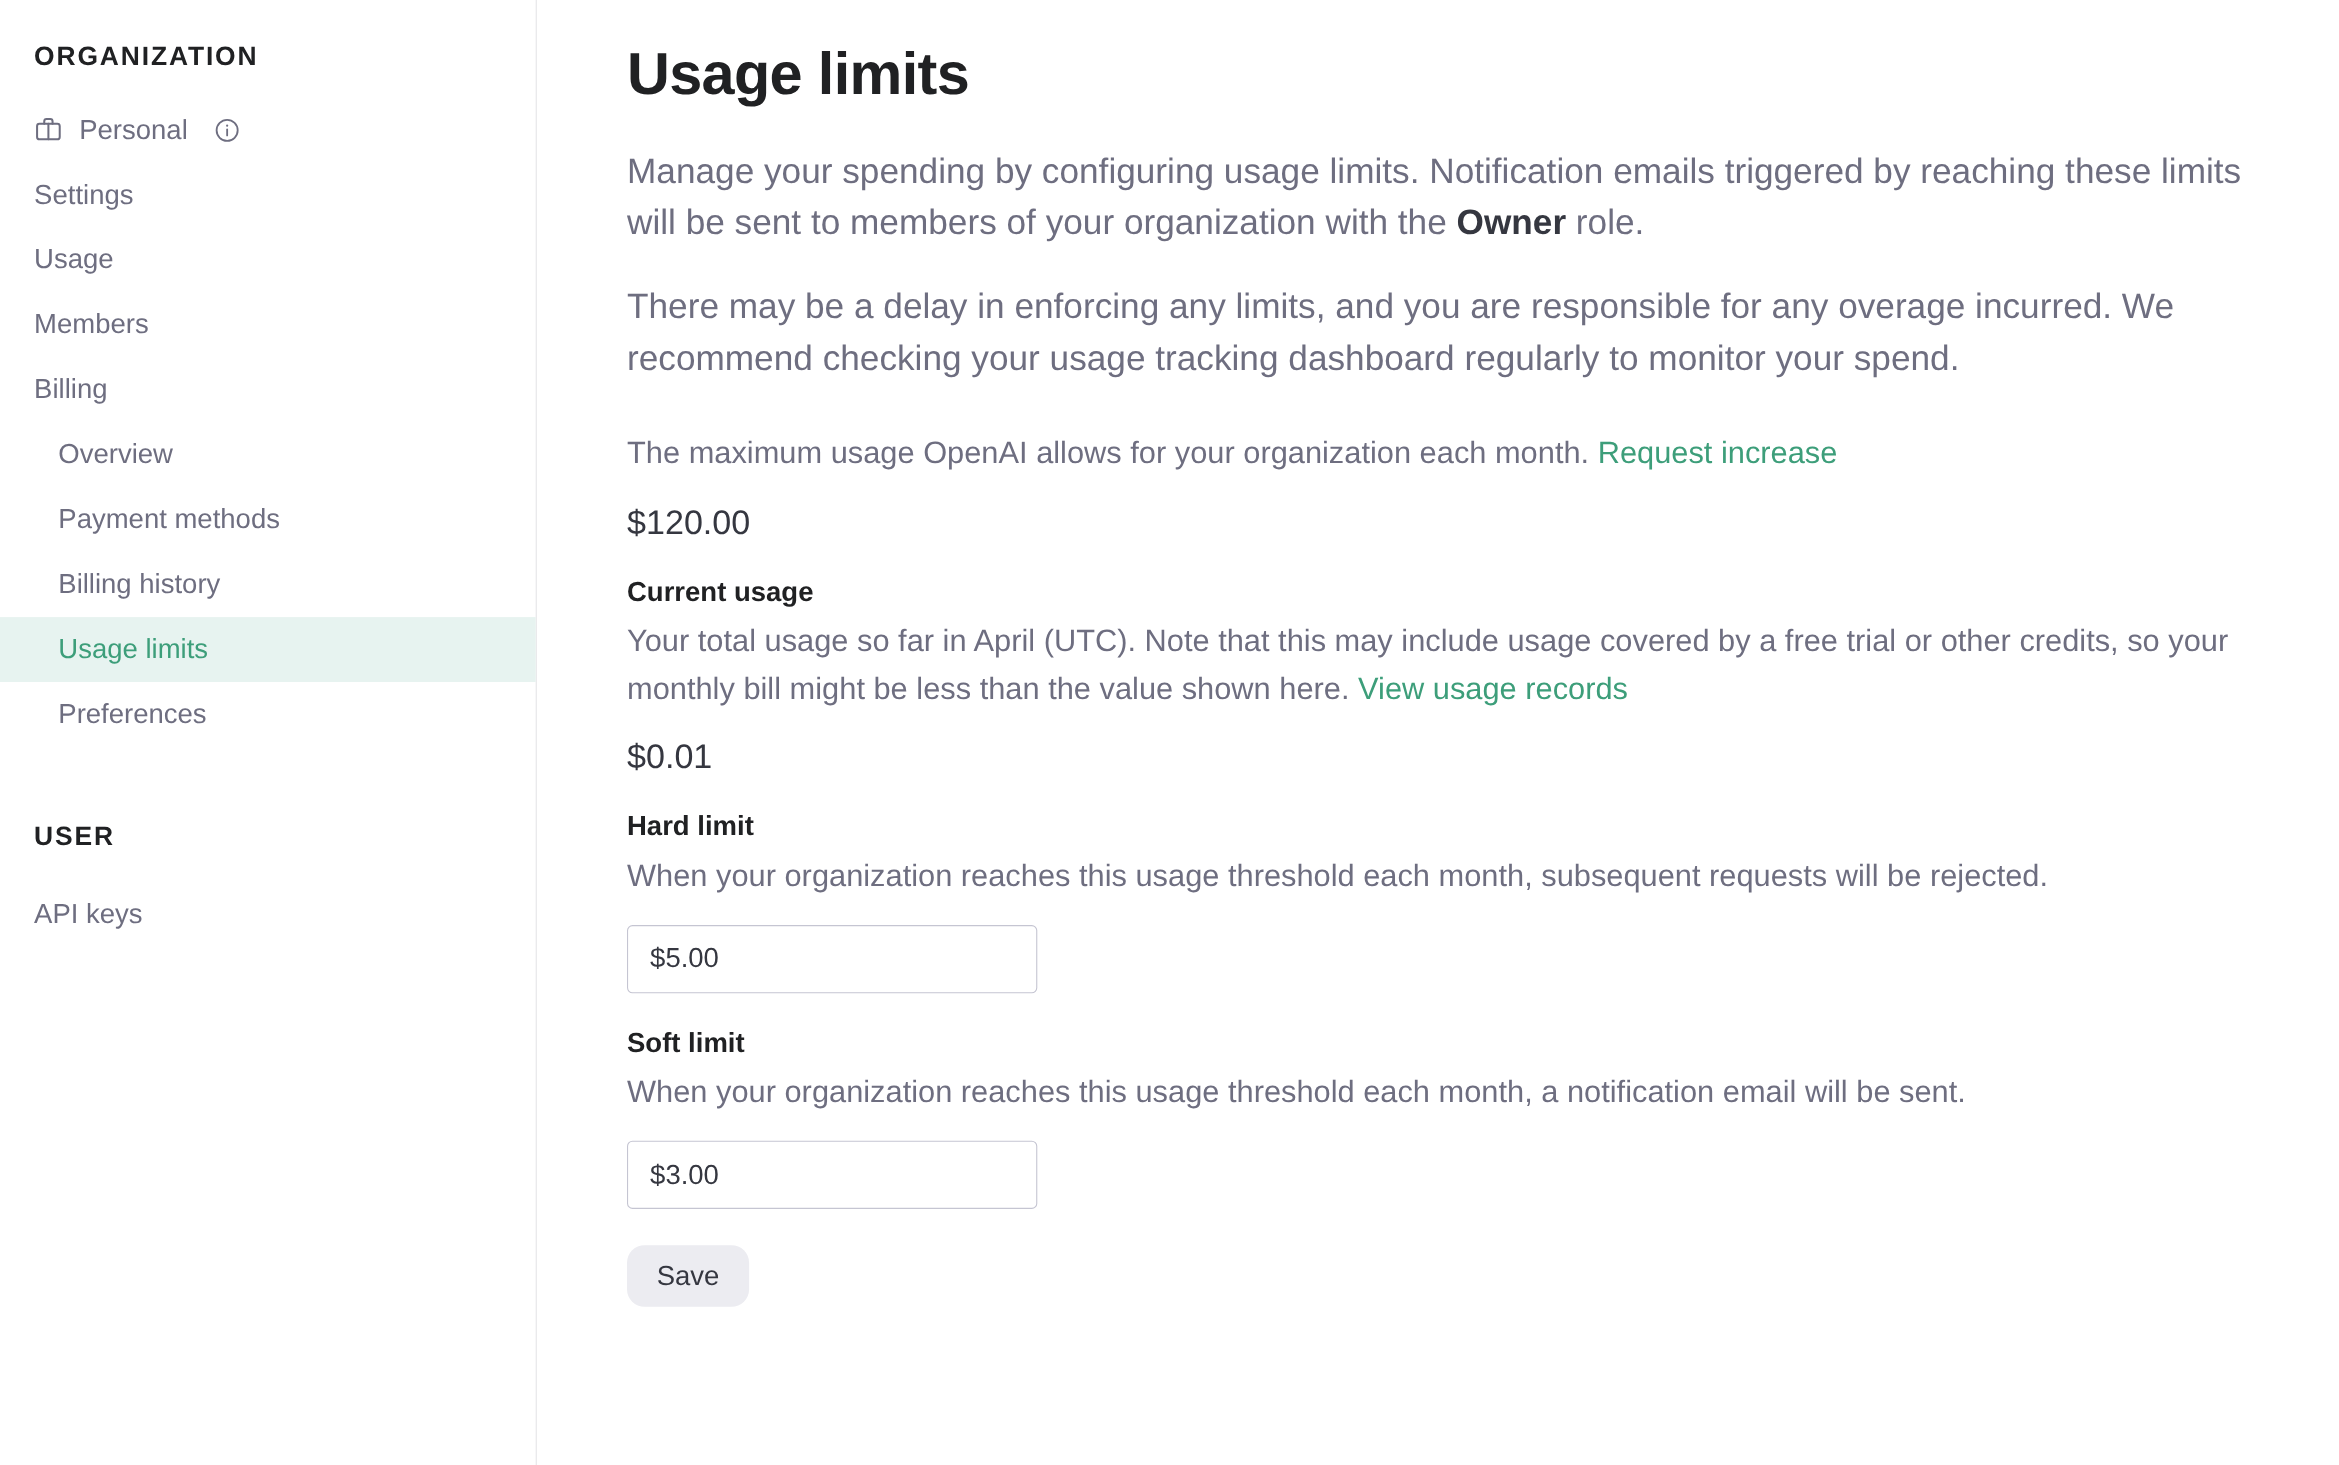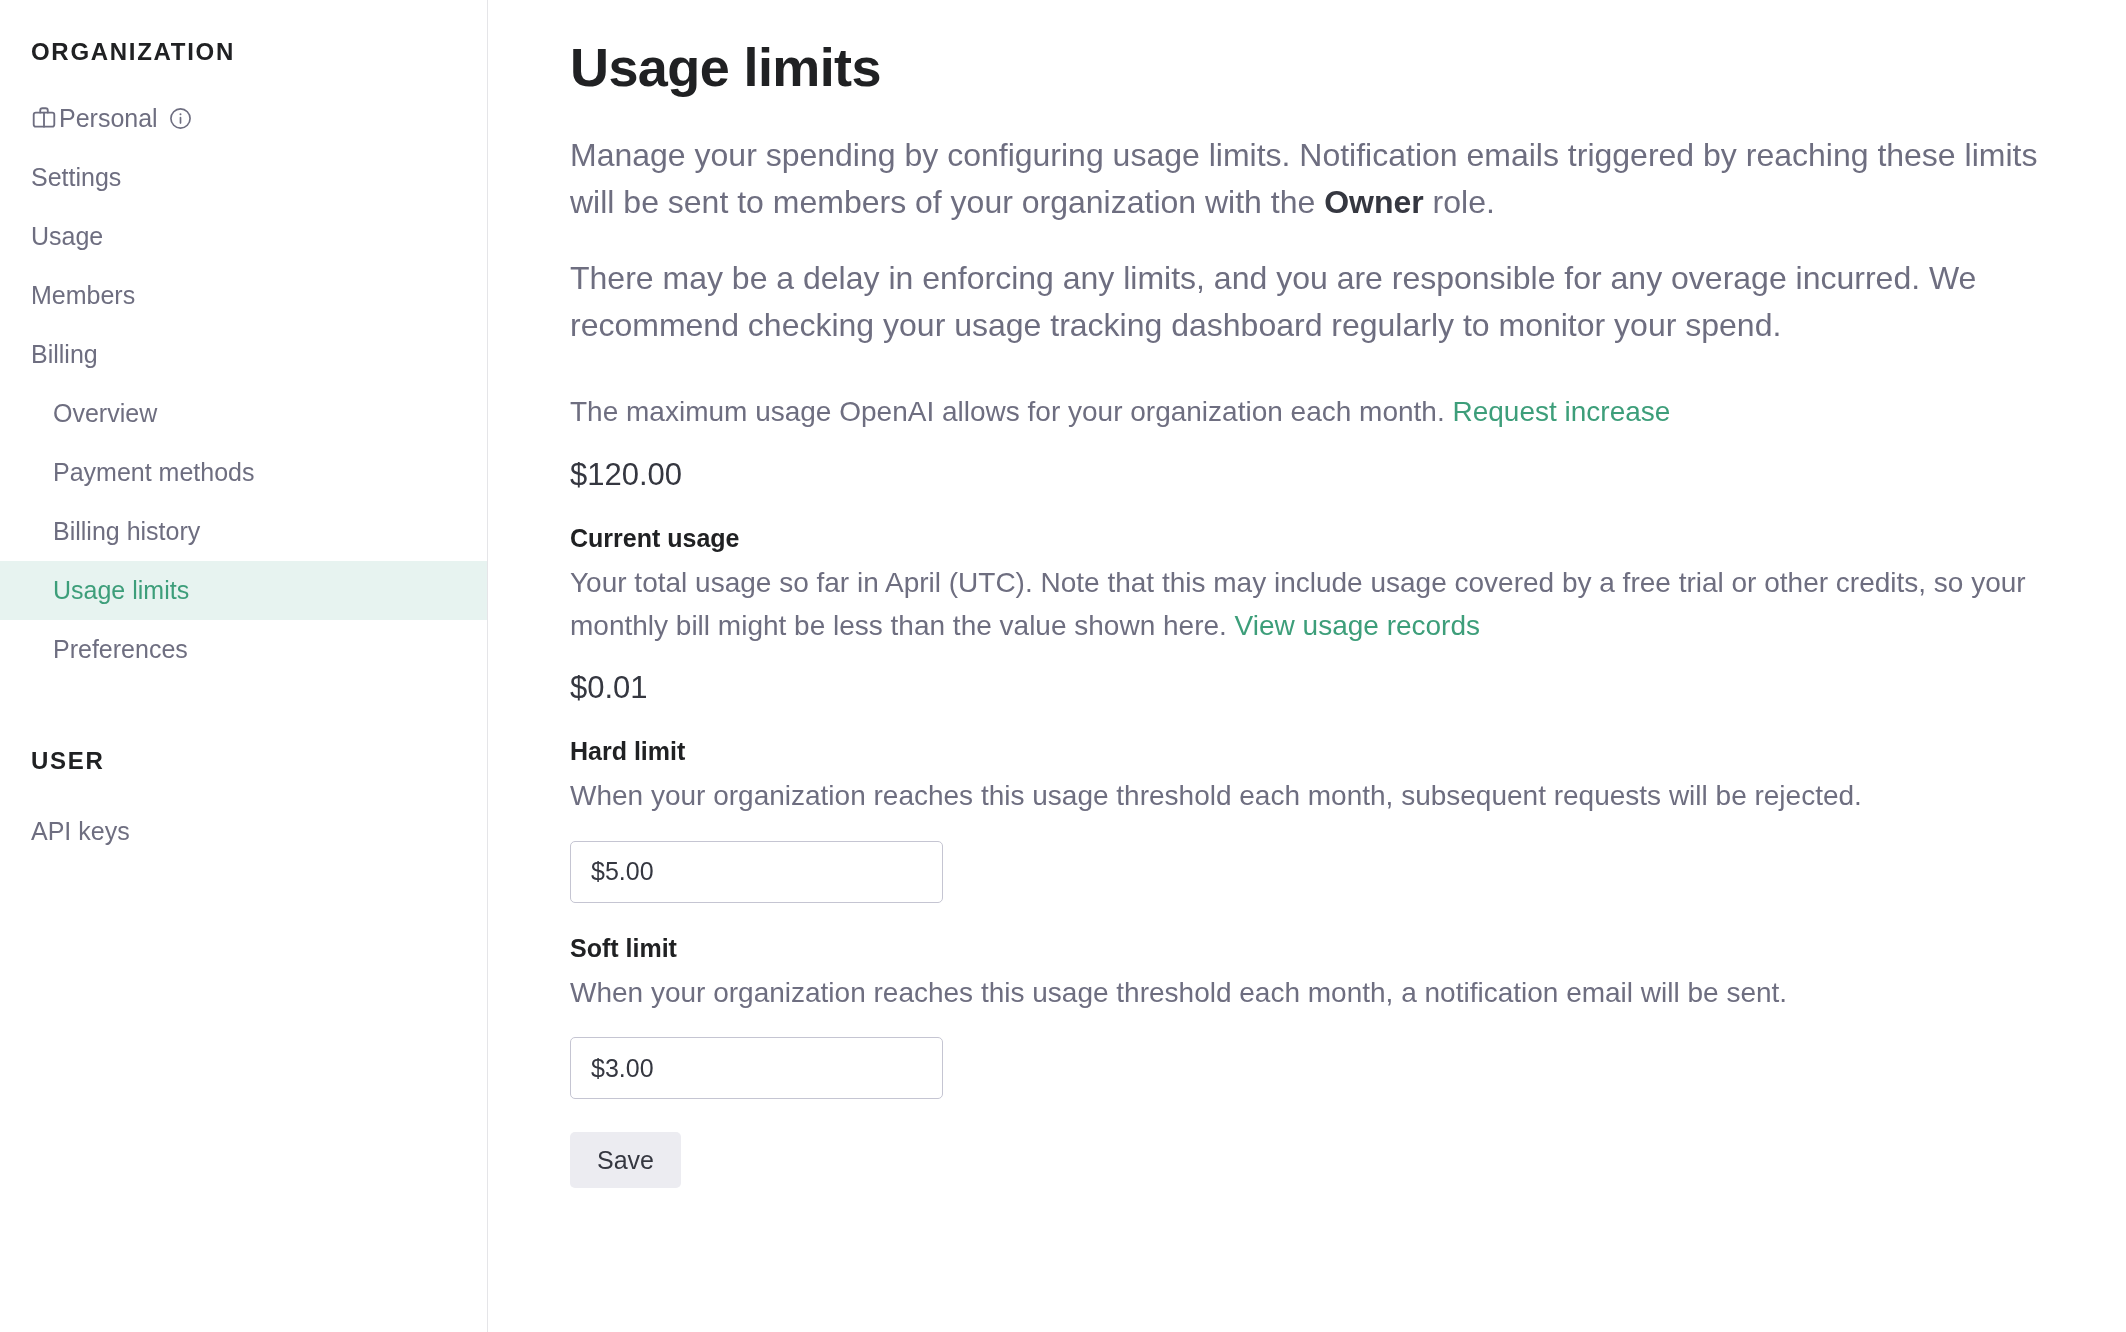--- a/index.html
+++ b/index.html
@@ -52,6 +52,7 @@
   .nav-item {
     display: flex;
     align-items: center;
+    gap: 13px;
     height: 59px;
     padding-left: 31px;
     font-size: 25px;

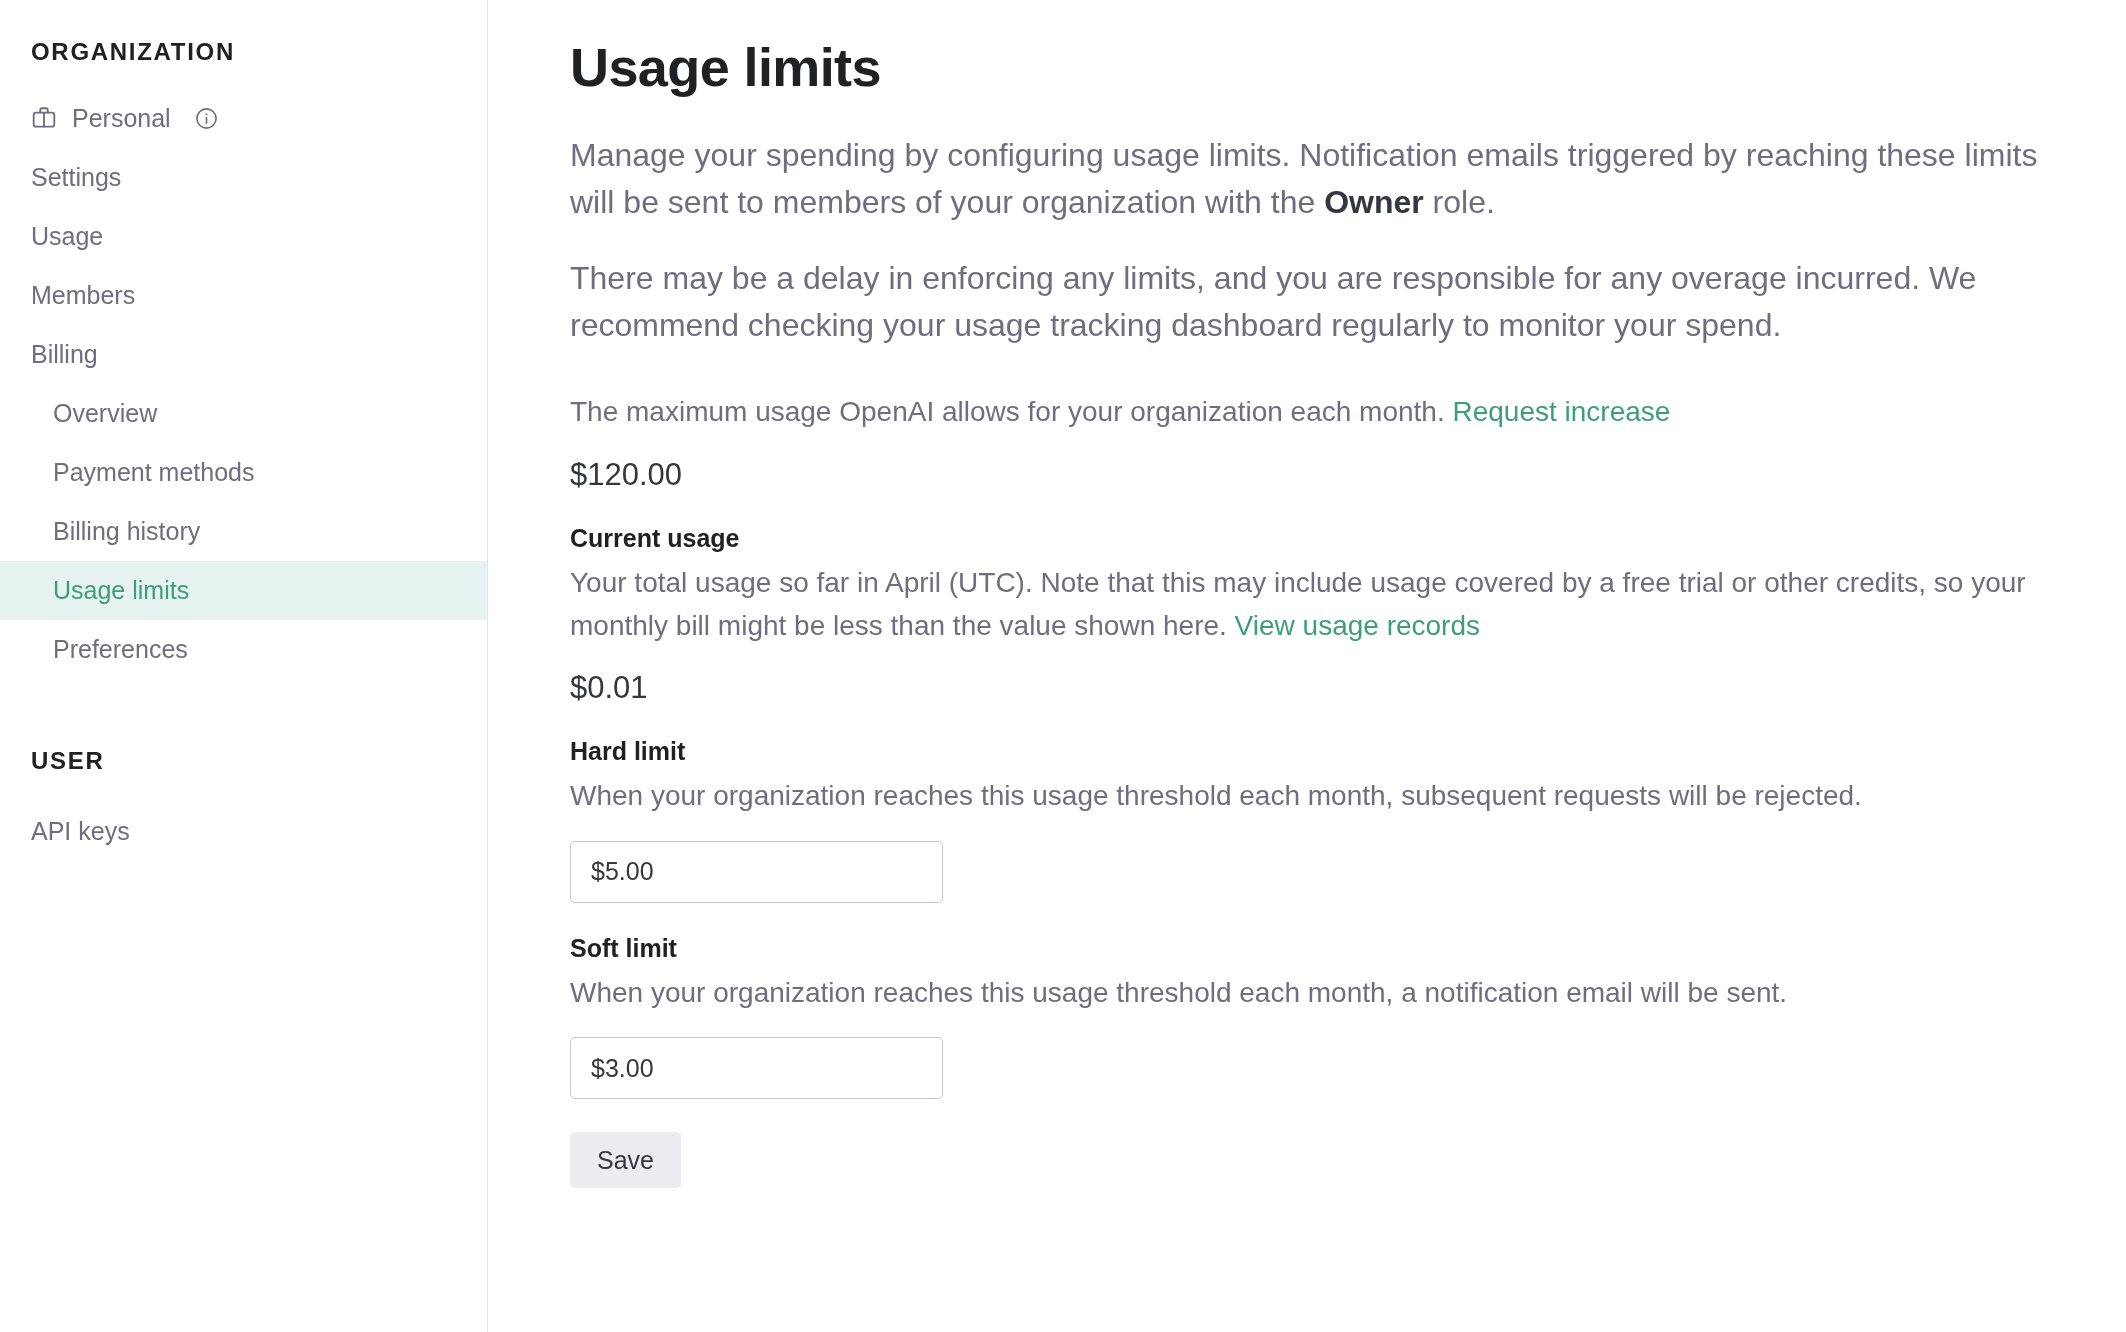--- a/index.html
+++ b/index.html
@@ -165,7 +165,7 @@
     color: #353740;
     background: #ececf1;
     border: none;
-    border-radius: 5px;
+    border-radius: 16px;
     cursor: pointer;
     line-height: 1;
   }

